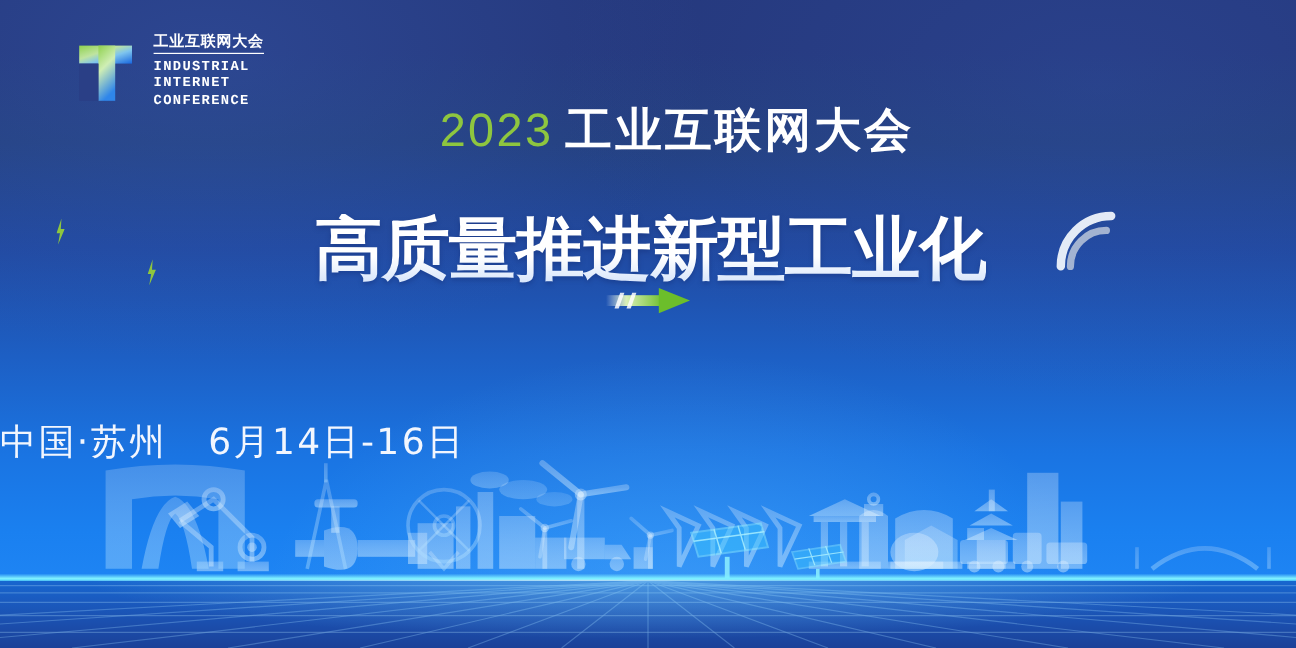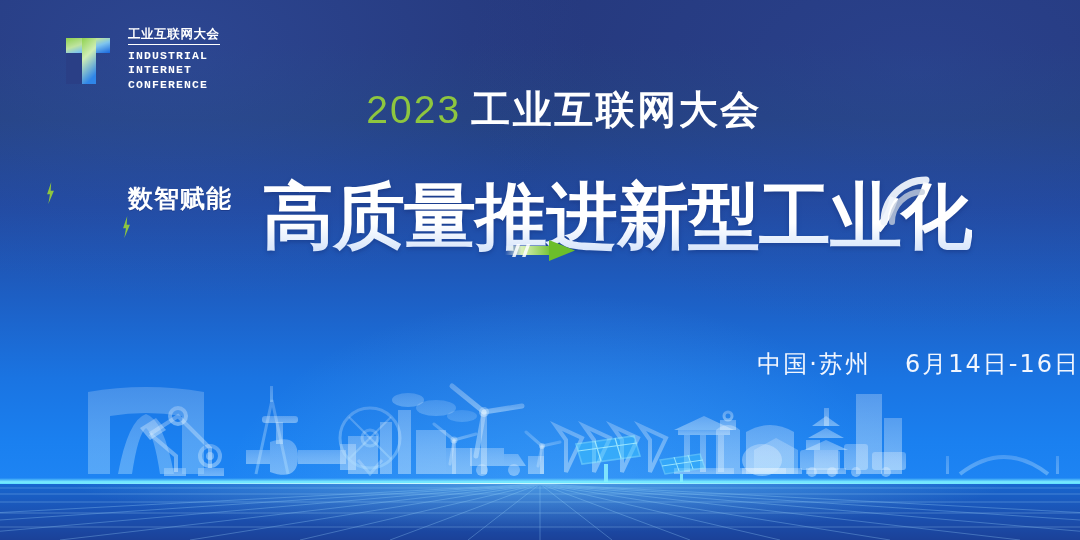--- a/index.html
+++ b/index.html
@@ -137,7 +137,6 @@
     <div class="slogan-inner">
 
       <div class="sl-small">
-        <span>数智赋能</span>
       </div>
       <div class="bolt bolt-1"></div>
       <div class="bolt bolt-2"></div>

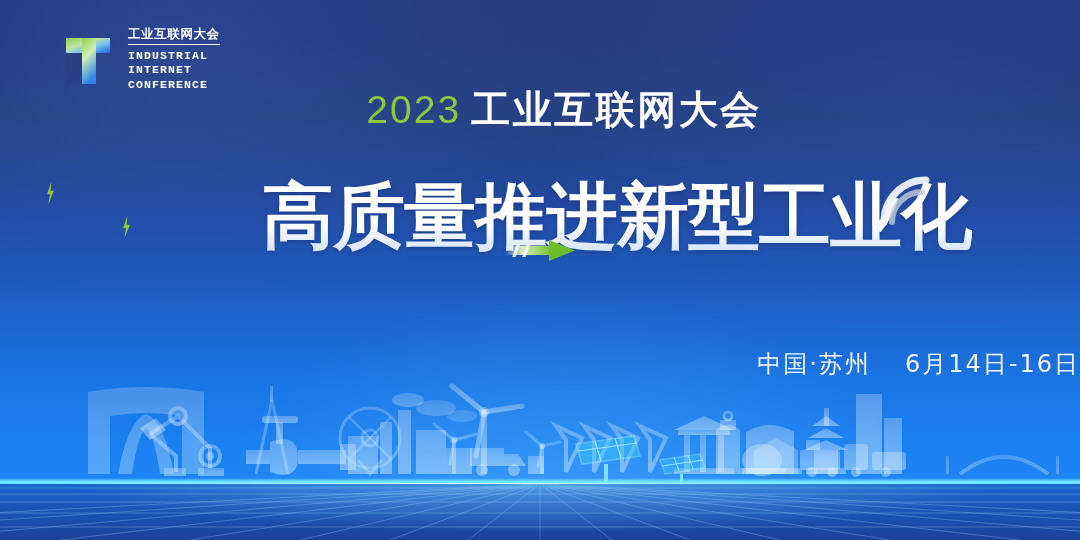--- a/index.html
+++ b/index.html
@@ -54,7 +54,7 @@
   .bolt-1{left:46px;top:4px;}
   .bolt-2{left:122px;top:38px;}
 
-  .sl-big{position:absolute;left:262px;top:0;font-size:72px;font-weight:700;
+  .sl-big{position:absolute;left:262px;top:0;font-size:57px;font-weight:700;
       letter-spacing:-1px;line-height:1.08;white-space:nowrap;
       font-family:"DejaVu Sans","Liberation Sans",sans-serif;
       background:linear-gradient(180deg,#ffffff 0%,#ffffff 58%,#cfe0fa 100%);

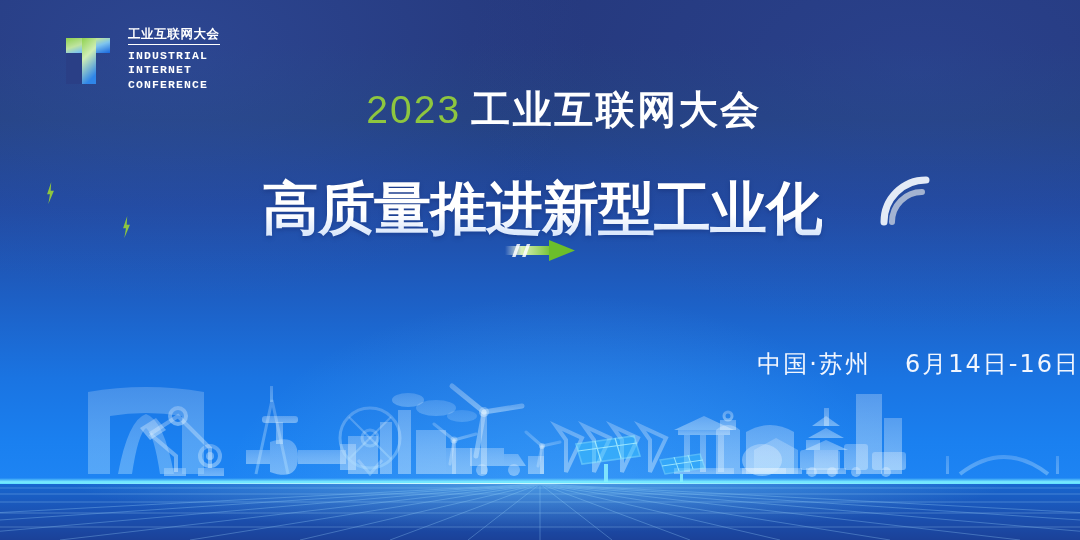--- a/index.html
+++ b/index.html
@@ -67,8 +67,8 @@
   .wifi{position:absolute;left:878px;top:172px;width:58px;height:58px;}
 
   
-  .date-line{position:absolute;left:0;right:0;top:348px;text-align:right;
-      font-size:24px;color:#f2f6fe;letter-spacing:2px;font-weight:400;
+  .date-line{position:absolute;left:0;right:0;top:348px;text-align:left;
+      font-size:30px;color:#f2f6fe;letter-spacing:2px;font-weight:400;
       font-family:"DejaVu Sans","Liberation Sans",sans-serif;}
   .date-line .sep{display:inline-block;width:34px;}
 

